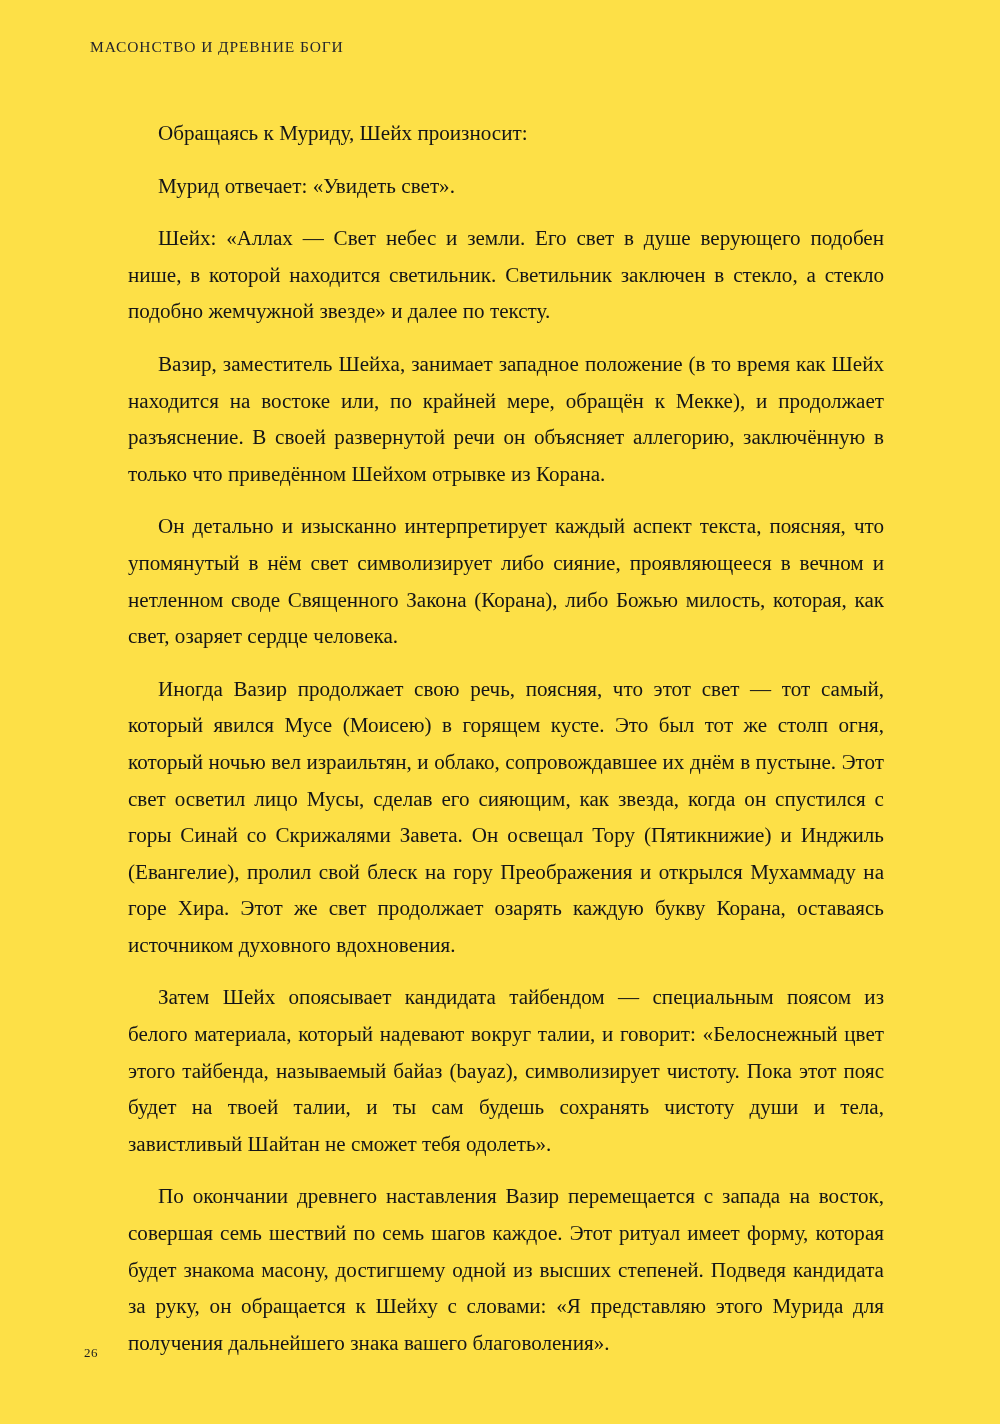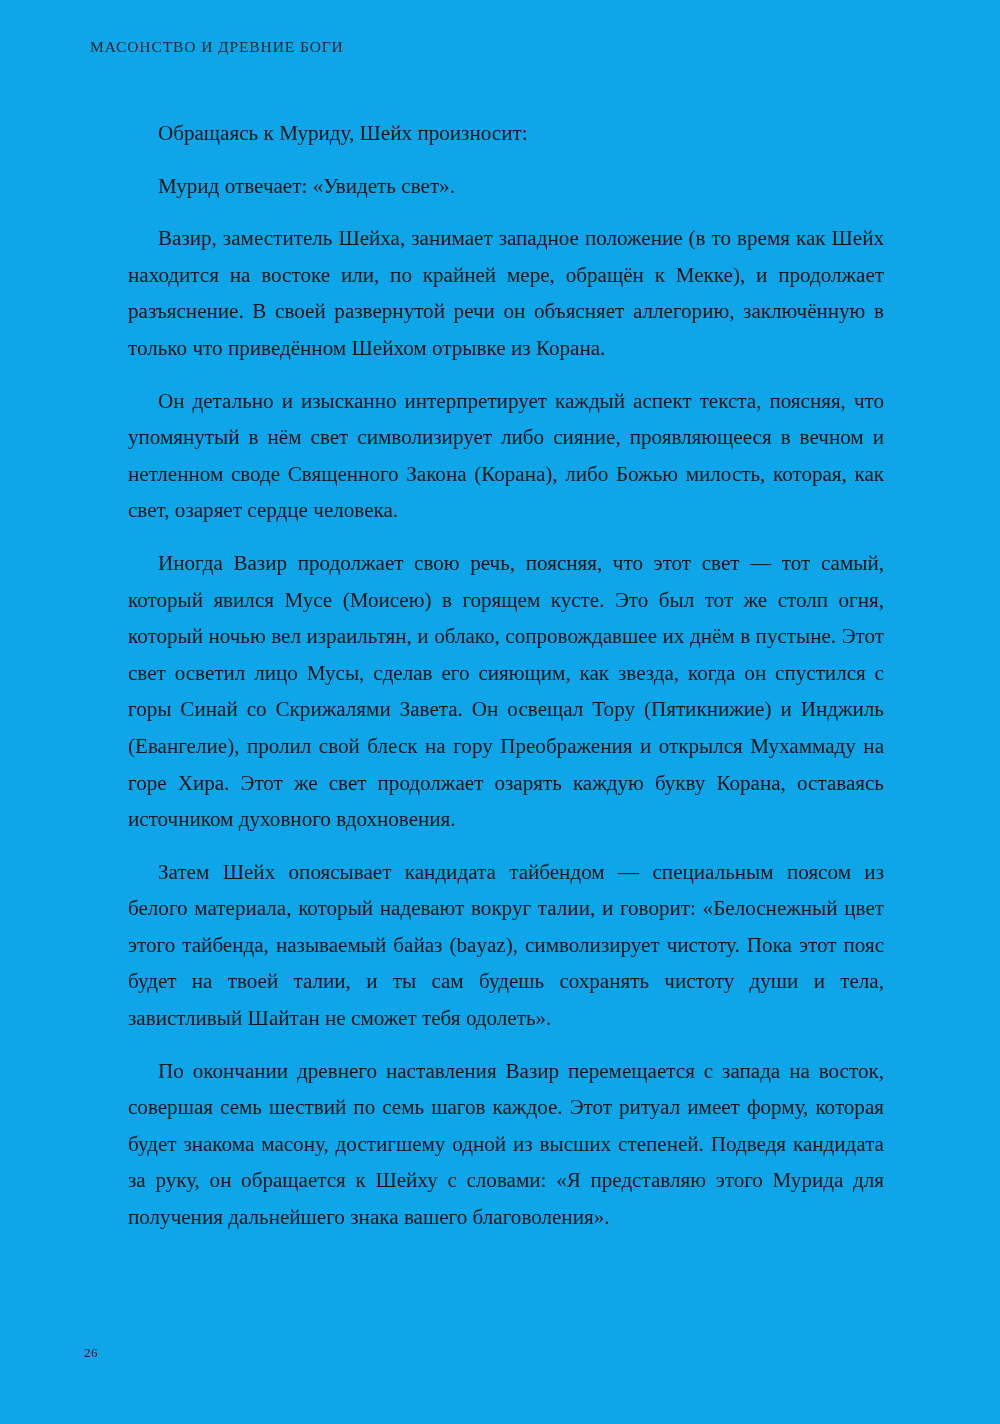--- a/index.html
+++ b/index.html
@@ -20,7 +20,7 @@
   .page {
     position: absolute;
     inset: 0;
-    background: #0ea5e9;
+    background: #fde047;
   }
 
   

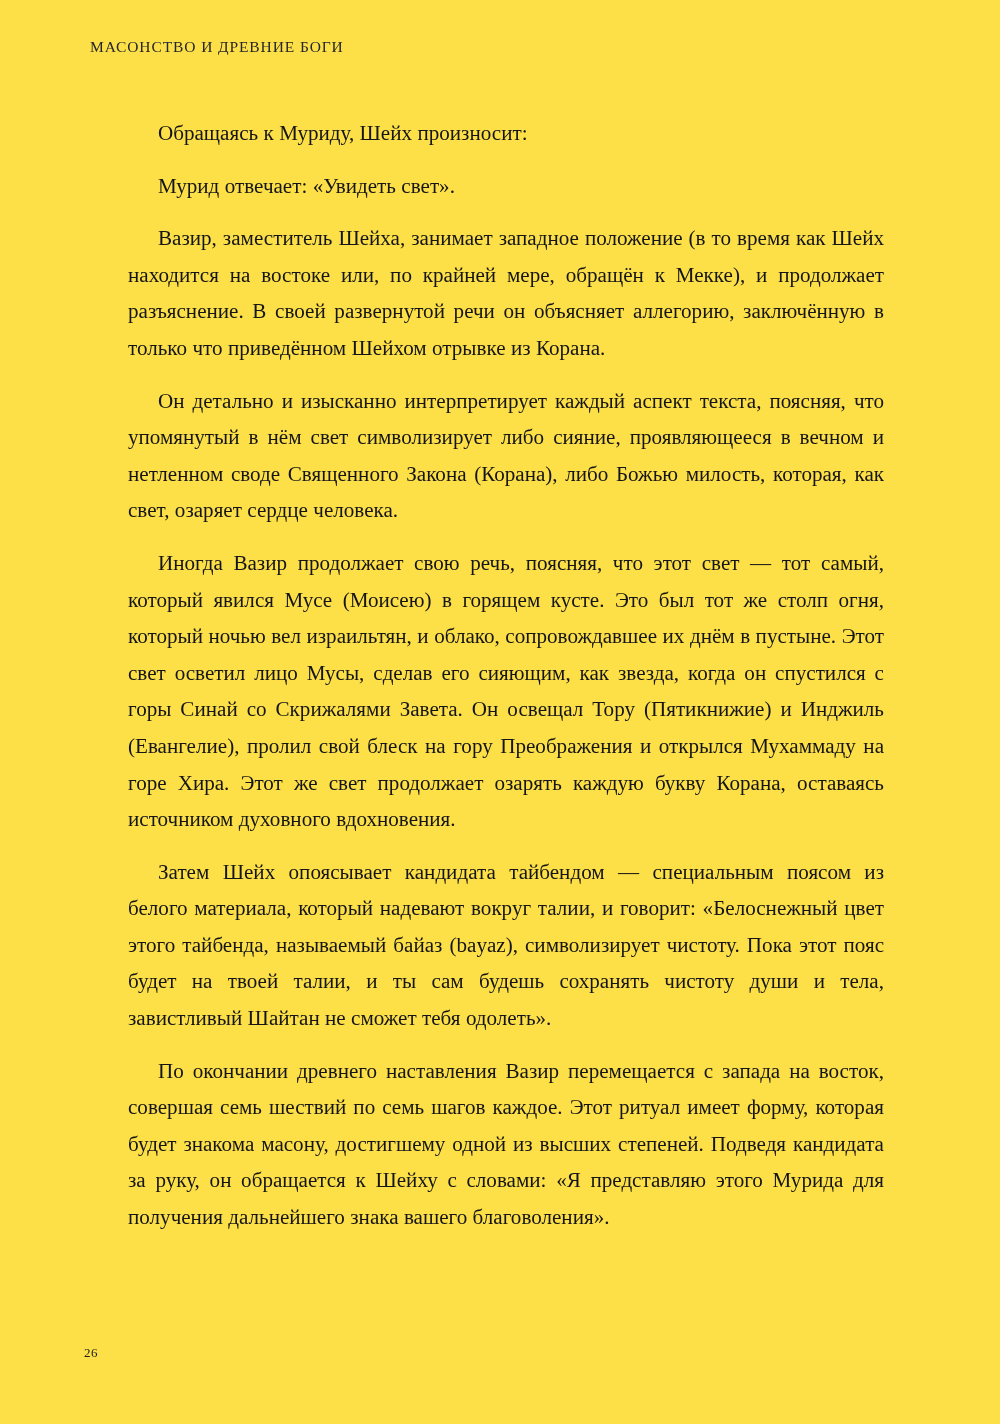--- a/index.html
+++ b/index.html
@@ -88,6 +88,7 @@
     <p class="para">Мурид отвечает: «Увидеть свет».</p>
 
 
+    <p class="para">Шейх: «Аллах — Свет небес и земли. Его свет в душе верующего подобен нише, в которой находится светильник. Светильник заключен в стекло, а стекло подобно жемчужной звезде» и далее по тексту.</p>
 
     <p class="para">Вазир, заместитель Шейха, занимает западное положение (в то время как Шейх находится на востоке или, по крайней мере, обращён к Мекке), и продолжает разъяснение. В своей развернутой речи он объясняет аллегорию, заключённую в только что приведённом Шейхом отрывке из Корана.</p>
 

